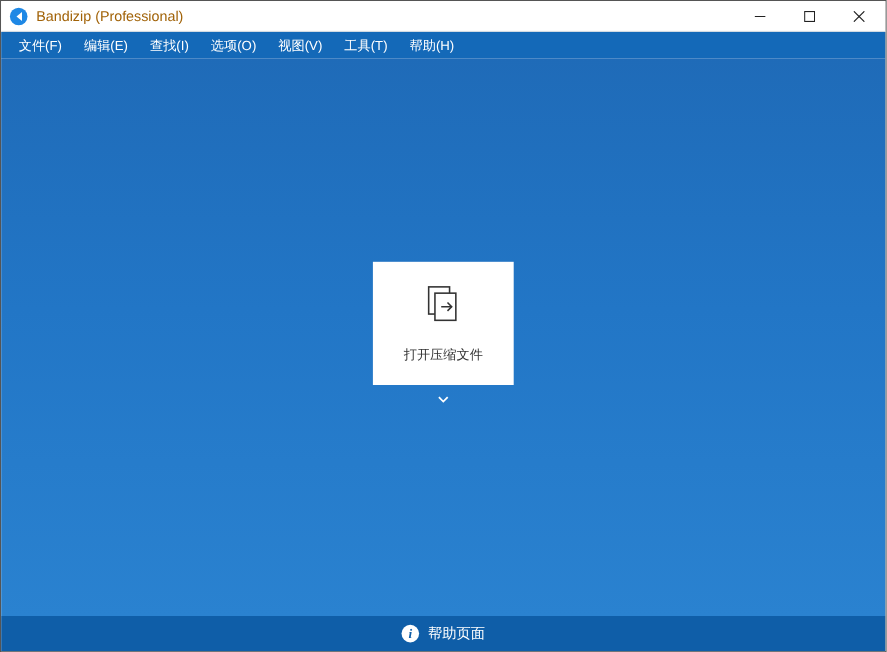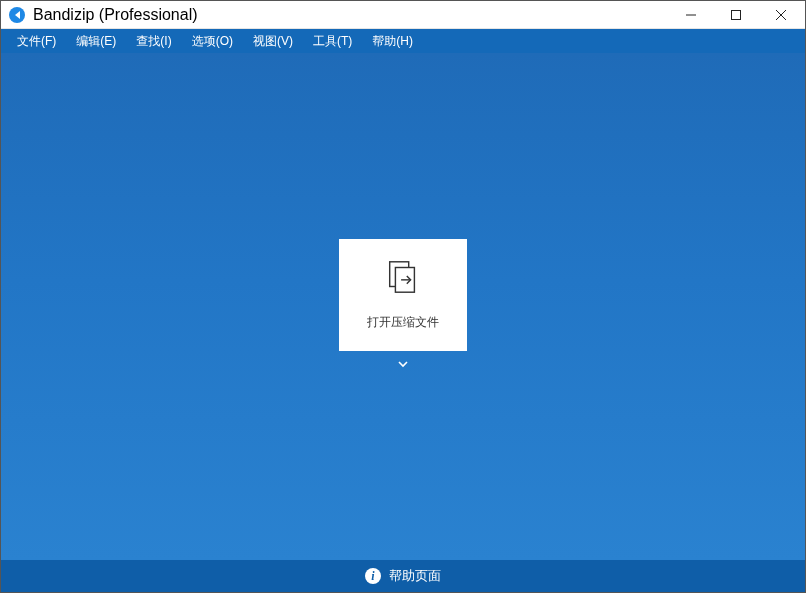--- a/index.html
+++ b/index.html
@@ -27,7 +27,7 @@
   border-right: 5px solid #fff;
   margin-right: -1px;
 }
-.titlebar .title { font-size: 16px; color: #000000; flex: 0 0 auto; }
+.titlebar .title { font-size: 13px; color: #a16207; flex: 0 0 auto; }
 .titlebar .spacer { flex: 1; }
 .win-btns { display: flex; }
 .win-btn {

